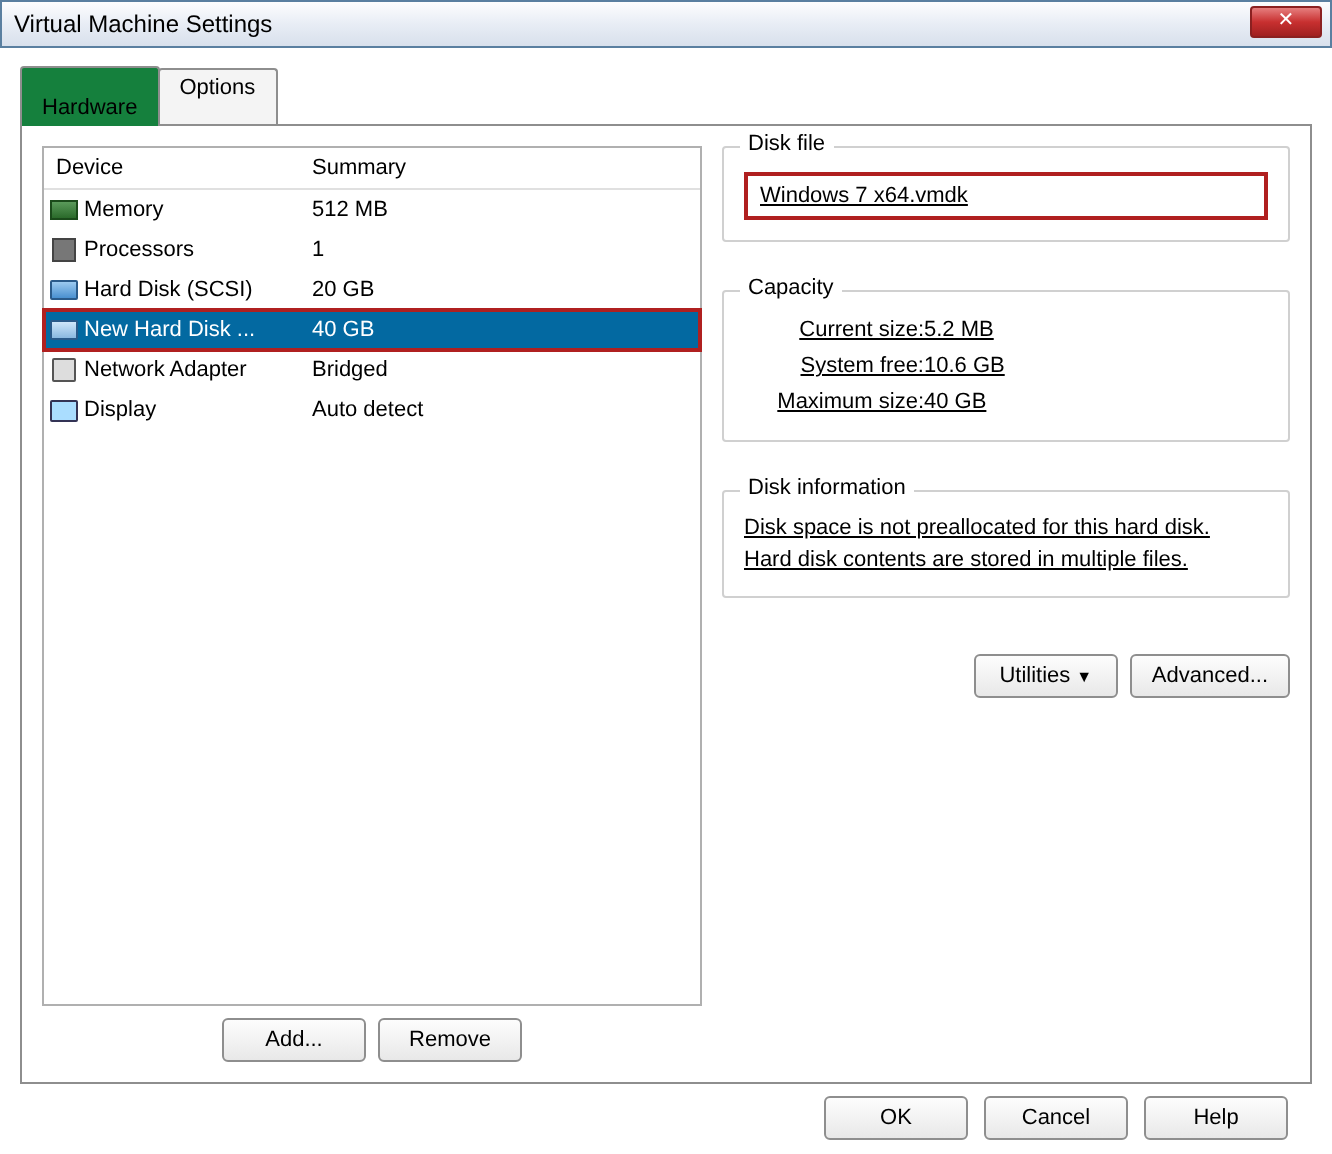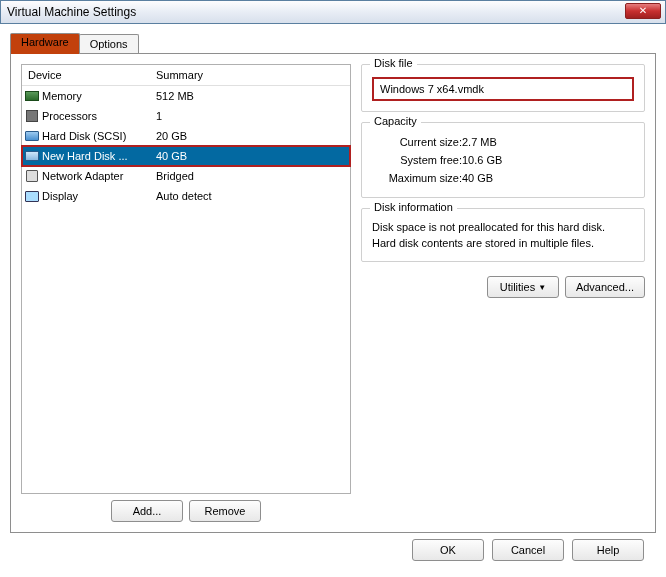--- a/index.html
+++ b/index.html
@@ -15,7 +15,7 @@
 .tabs-wrap { position: relative; }
 .tabrow { display: flex; gap: 0; position: relative; z-index: 2; }
 .tab { padding: 3px 10px 3px 10px; border: 1px solid #8e8e8e; border-bottom: none; background: #fff; border-radius: 2px 2px 0 0; font-size: 11px; cursor: pointer; margin-right: -1px; }
-.tab.active { background: #c2410c; position: relative; top: 1px; padding-top: 2px; }
+.tab.active { background: #15803d; position: relative; top: 1px; padding-top: 14px; }
 .tab:not(.active) { background: #f4f4f4; margin-top: 2px; }
 .tabpane { border: 1px solid #8e8e8e; background: #fff; height: 480px; position: relative; margin-top: 0; padding: 10px; display: flex; gap: 10px; }
 

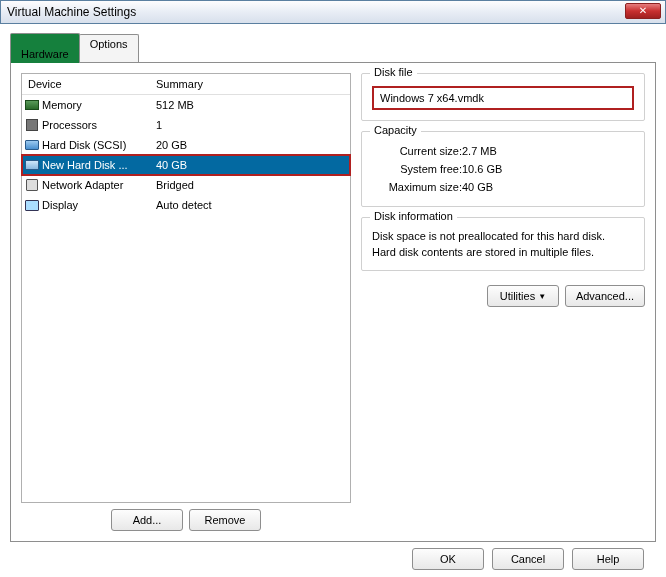--- a/index.html
+++ b/index.html
@@ -38,7 +38,7 @@
 
 .btnrow-left { display: flex; justify-content: center; gap: 6px; margin-top: 6px; }
 
-.groupbox { border: 1px solid #d0d0d0; border-radius: 2px; padding: 10px 10px 10px 10px; margin-bottom: 10px; position: relative; }
+.groupbox { border: 1px solid #d0d0d0; border-radius: 2px; padding: 10px 10px 10px 10px; margin-bottom: 24px; position: relative; text-decoration: underline; }
 .groupbox .gtitle { position: absolute; top: -8px; left: 8px; background: #fff; padding: 0 4px; font-size: 11px; color: #000; }
 
 .diskfile-val { border: 2px solid #b02020; padding: 4px 6px; font-size: 11px; margin-top: 2px; }

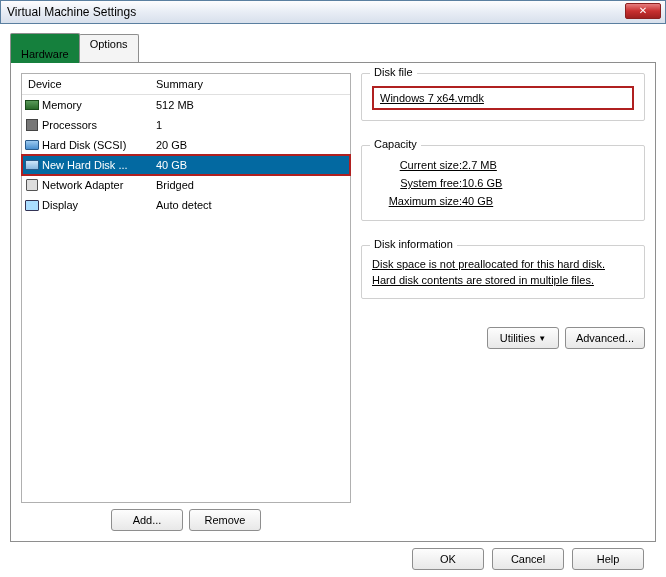--- a/index.html
+++ b/index.html
@@ -147,7 +147,7 @@
           <div class="gtitle">Capacity</div>
           <div class="cap-row">
               <span class="lbl">Current size:</span>
-              <span>2.7 MB</span>
+              <span>5.2 MB</span>
             </div>
           <div class="cap-row">
               <span class="lbl">System free:</span>

